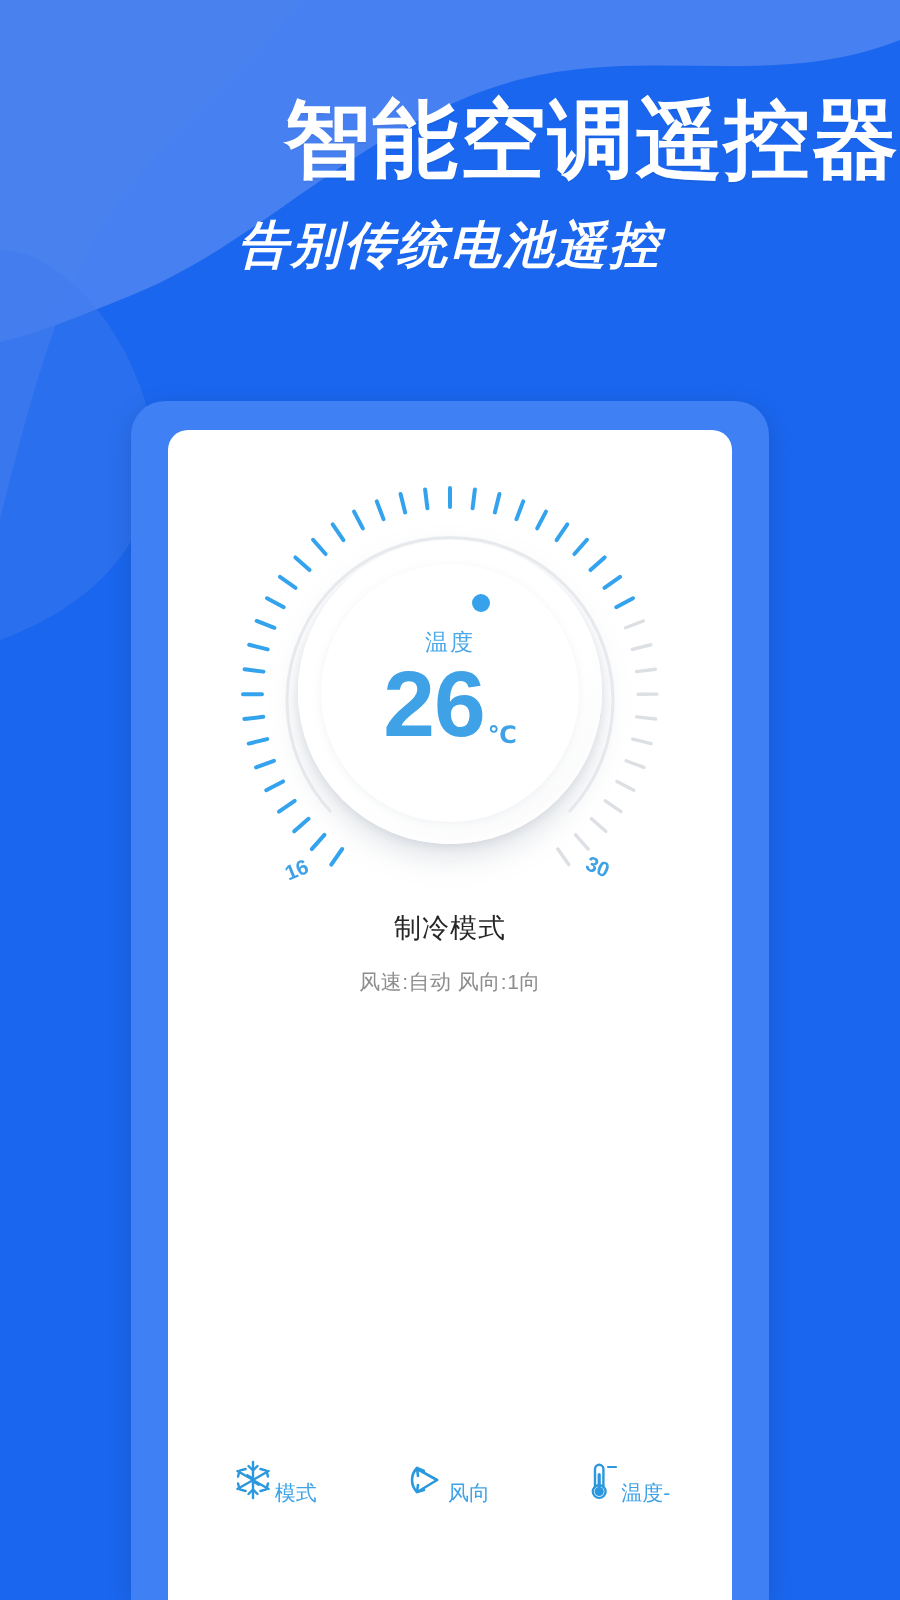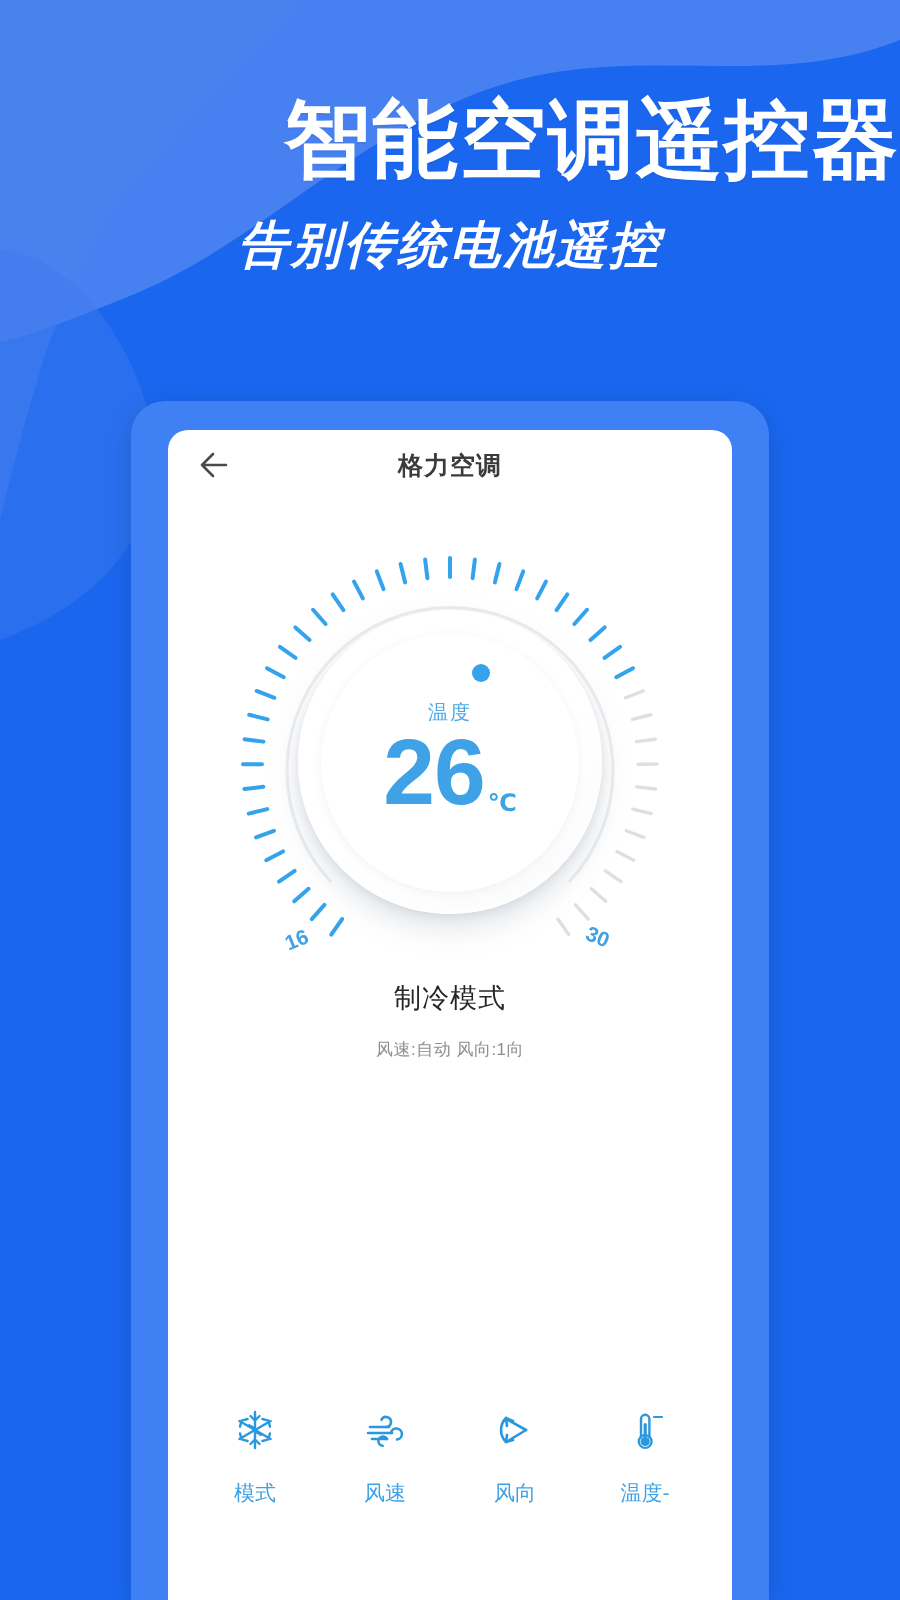--- a/index.html
+++ b/index.html
@@ -206,14 +206,6 @@
 
 <div id="phone-screen">
 
-  <div class="app-header">
-    <div class="back-arrow">
-      <svg width="44" height="32" viewBox="0 0 44 32">
-        <path d="M30 16 L6 16 M6 16 L17 5 M6 16 L17 27" stroke="#4a4a4a" stroke-width="2.6" fill="none" stroke-linecap="round" stroke-linejoin="round"></path>
-      </svg>
-    </div>
-    <div class="app-title">格力空调</div>
-  </div>
 
   <div class="dial-wrap">
     <svg class="dial-svg" width="430" height="430" viewBox="0 0 430 430">

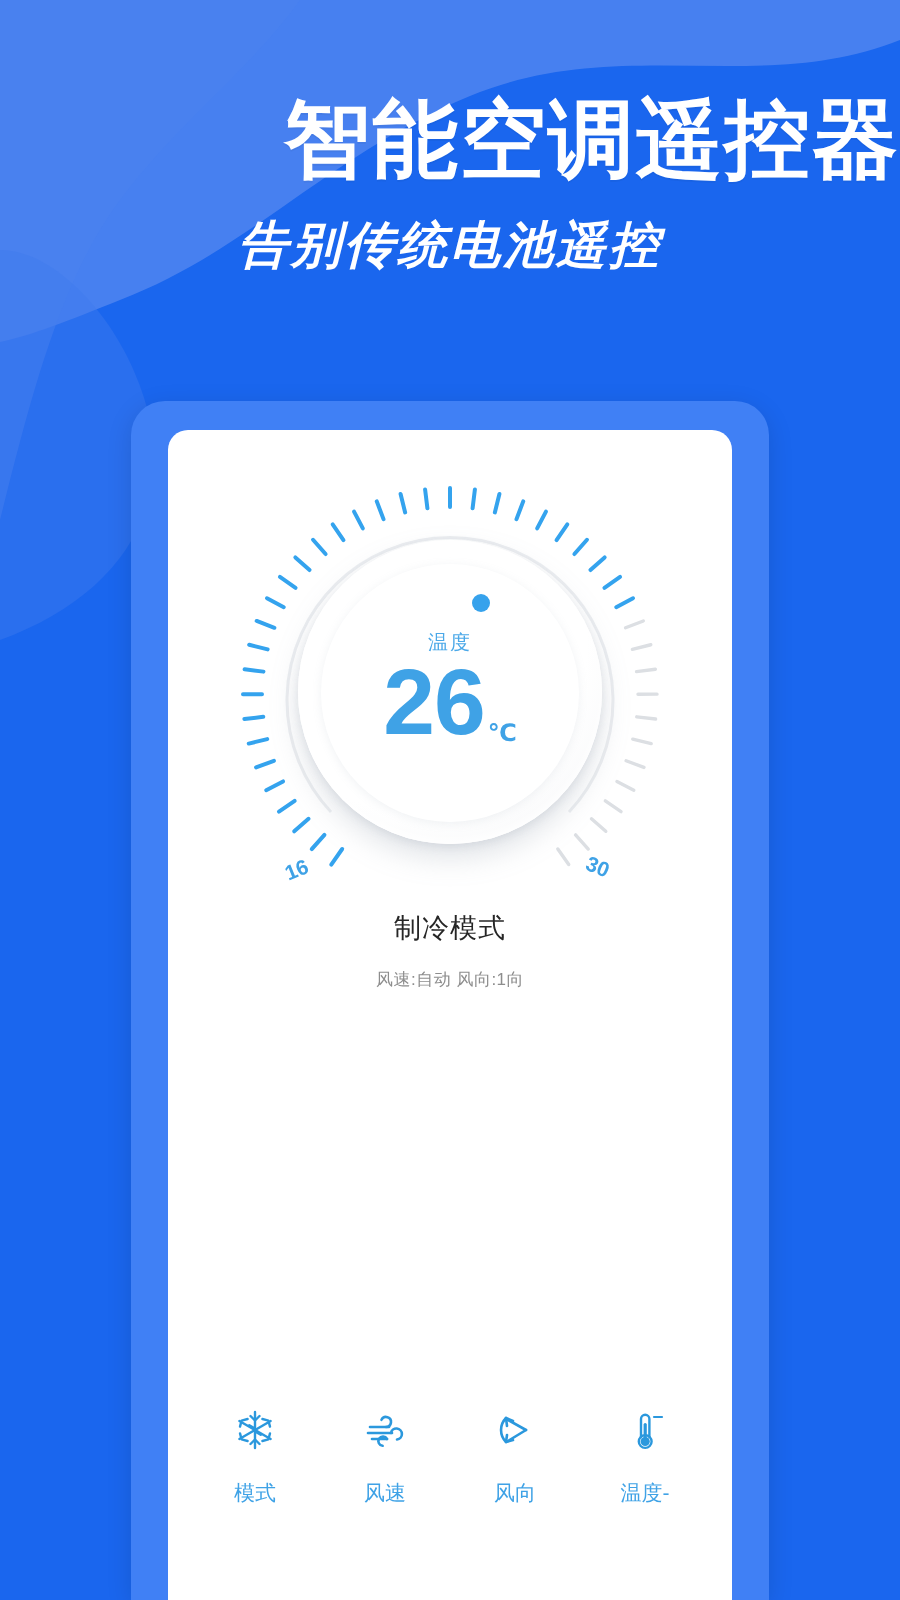--- a/index.html
+++ b/index.html
@@ -111,7 +111,7 @@
     justify-content:center;
   }
   .temp-label {
-    font-size:20px;
+    font-size:23px;
     color:#4aa8e8;
     letter-spacing:2px;
     margin-bottom:2px;

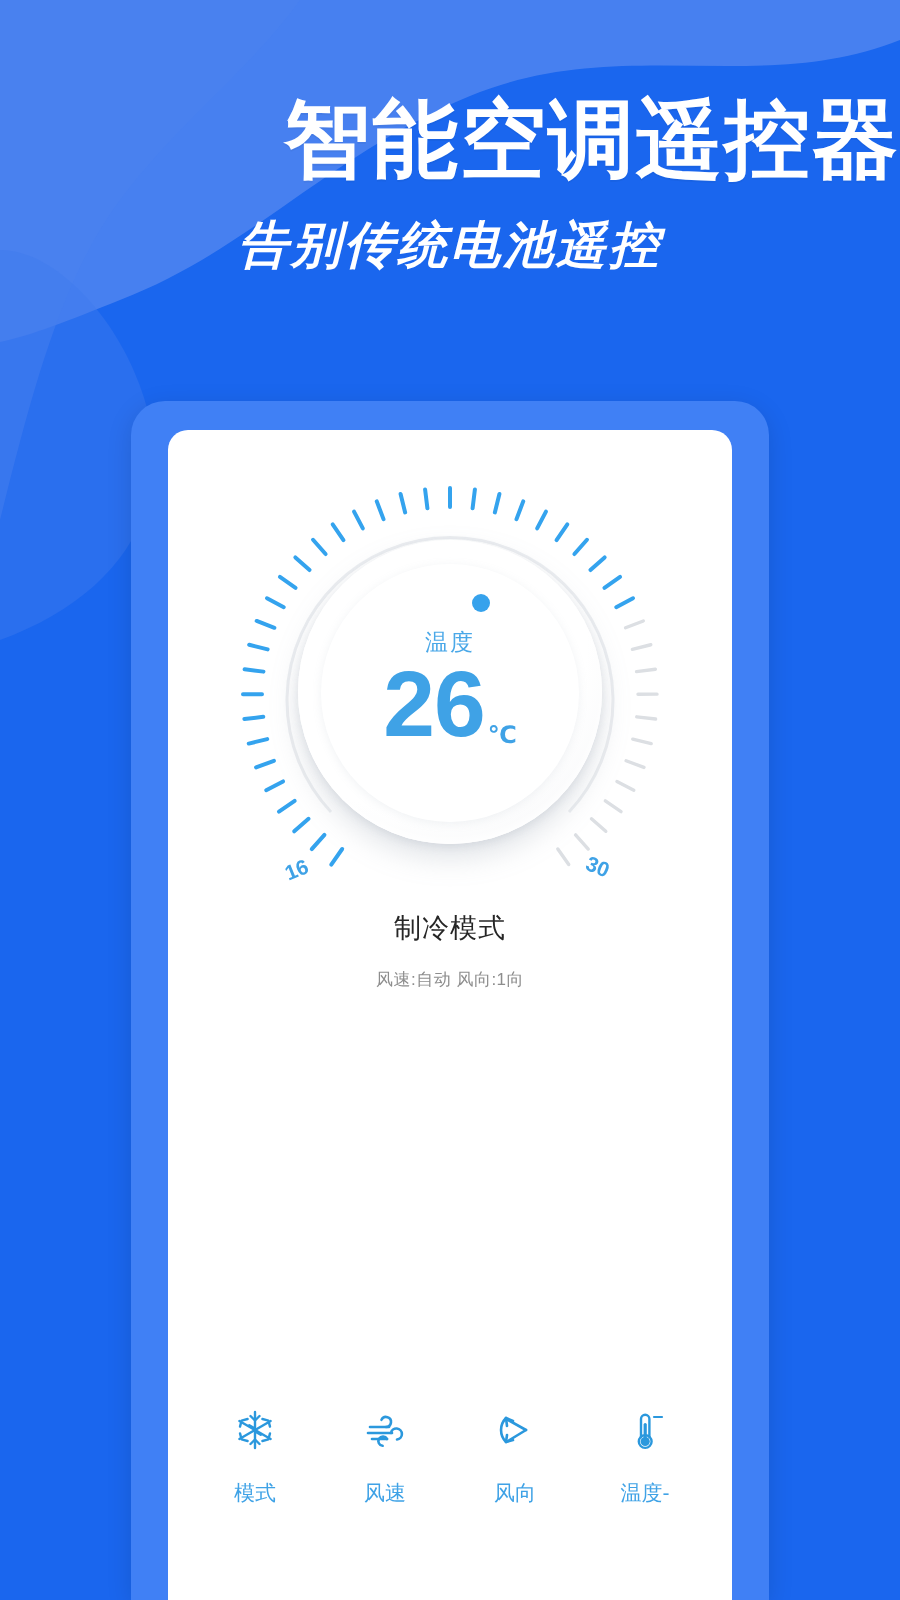--- a/index.html
+++ b/index.html
@@ -157,7 +157,7 @@
   }
   .mode-detail {
     margin-top:22px;
-    font-size:17px;
+    font-size:21px;
     color:#8d8d8d;
     letter-spacing:0.5px;
   }

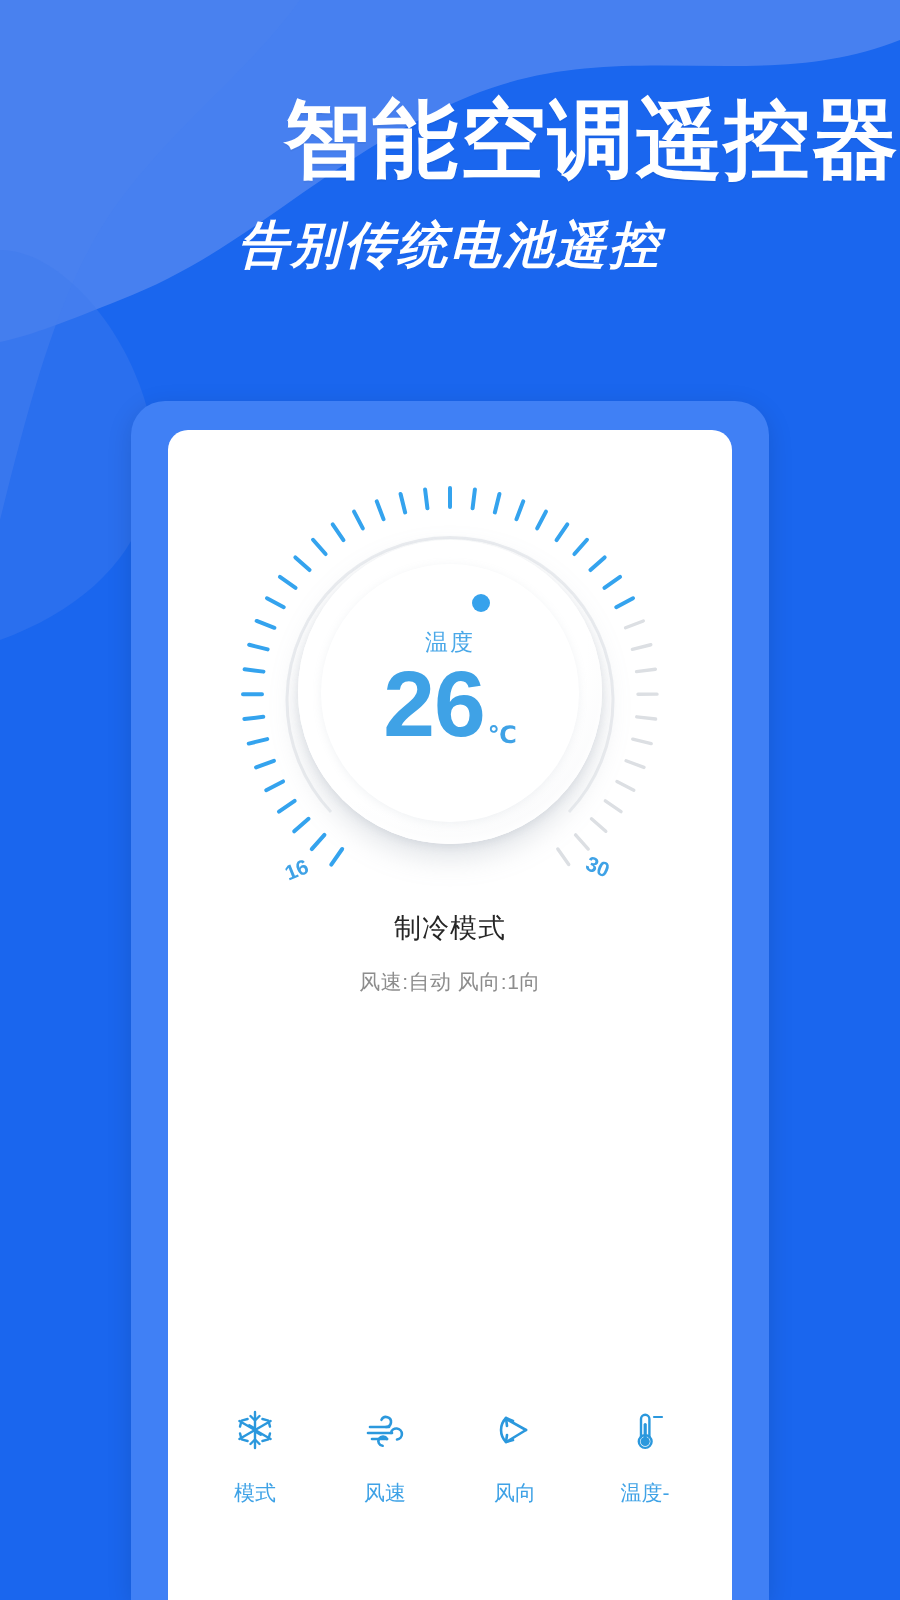--- a/index.html
+++ b/index.html
@@ -173,7 +173,7 @@
   }
   .ctrl-btn {
     display:flex;
-    flex-direction:column;
+    flex-direction:row;
     align-items:center;
     width:92px;
     cursor:pointer;

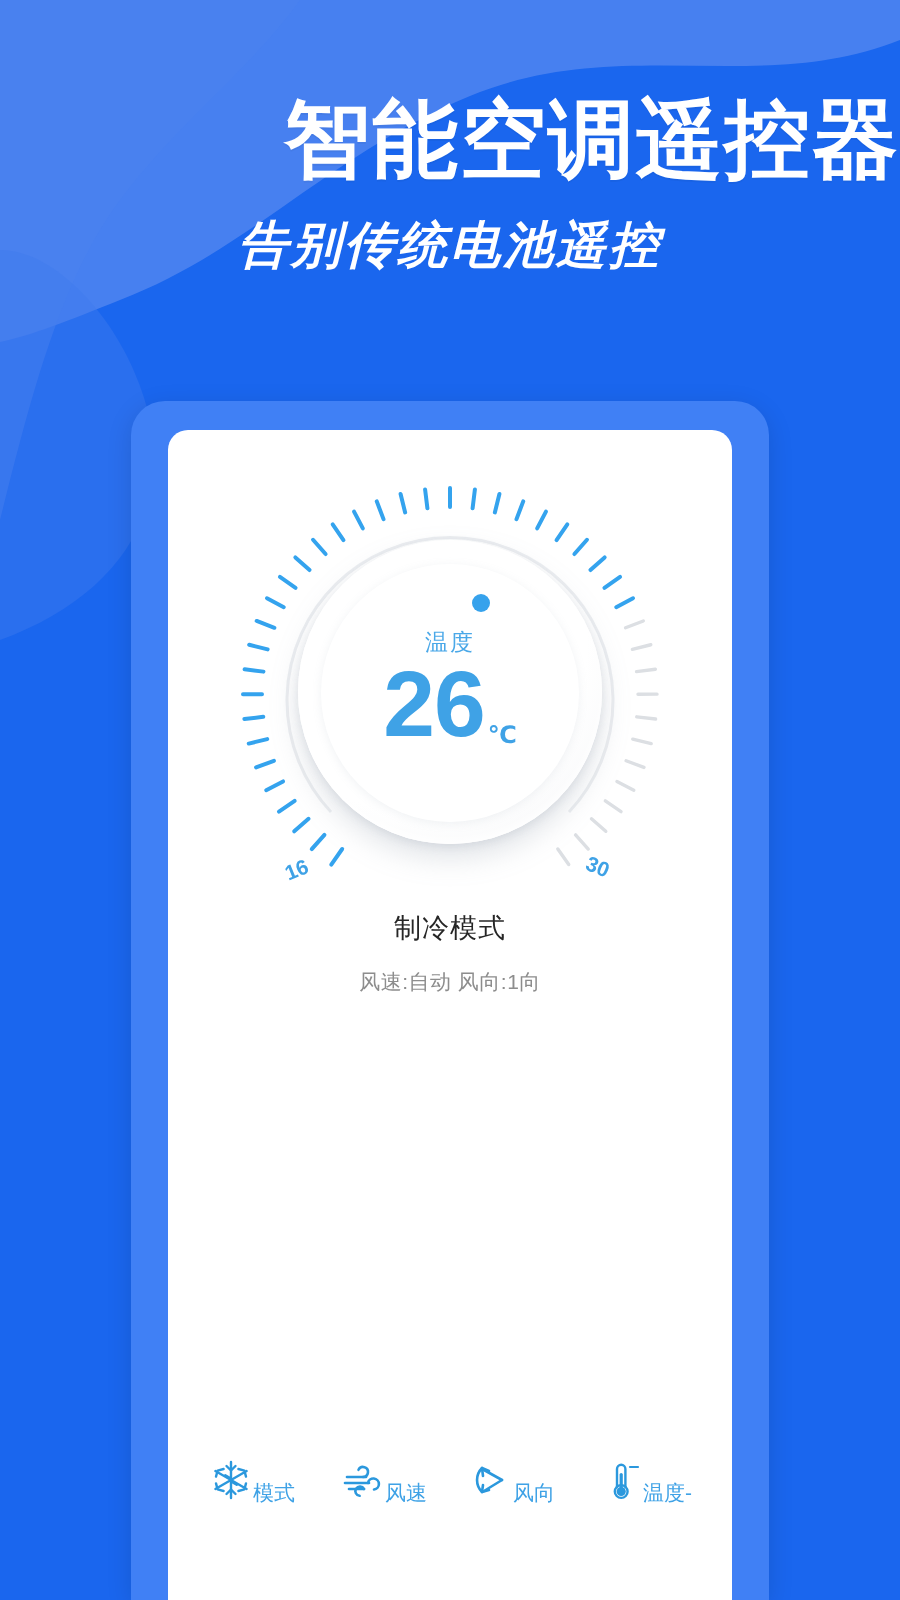--- a/index.html
+++ b/index.html
@@ -299,19 +299,6 @@
       <div class="ctrl-label">模式</div>
     </div>
 
-    <div class="ctrl-btn">
-      <div class="ctrl-icon">
-        <svg width="46" height="44" viewBox="0 0 46 44" stroke="#2b98dd" stroke-width="2.6" fill="none" stroke-linecap="round" stroke-linejoin="round">
-          <path d="M8 19 L27 19"></path>
-          <path d="M6 25 L30 25"></path>
-          <path d="M10 31 L25 31"></path>
-          <path d="M24 19 A5 5 0 1 0 19.5 11.8"></path>
-          <path d="M29 25 A5.5 5.5 0 1 1 35 31.5"></path>
-          <path d="M25 31 A4.6 4.6 0 1 0 20.6 37.8"></path>
-        </svg>
-      </div>
-      <div class="ctrl-label">风速</div>
-    </div>
 
     <div class="ctrl-btn">
       <div class="ctrl-icon">

